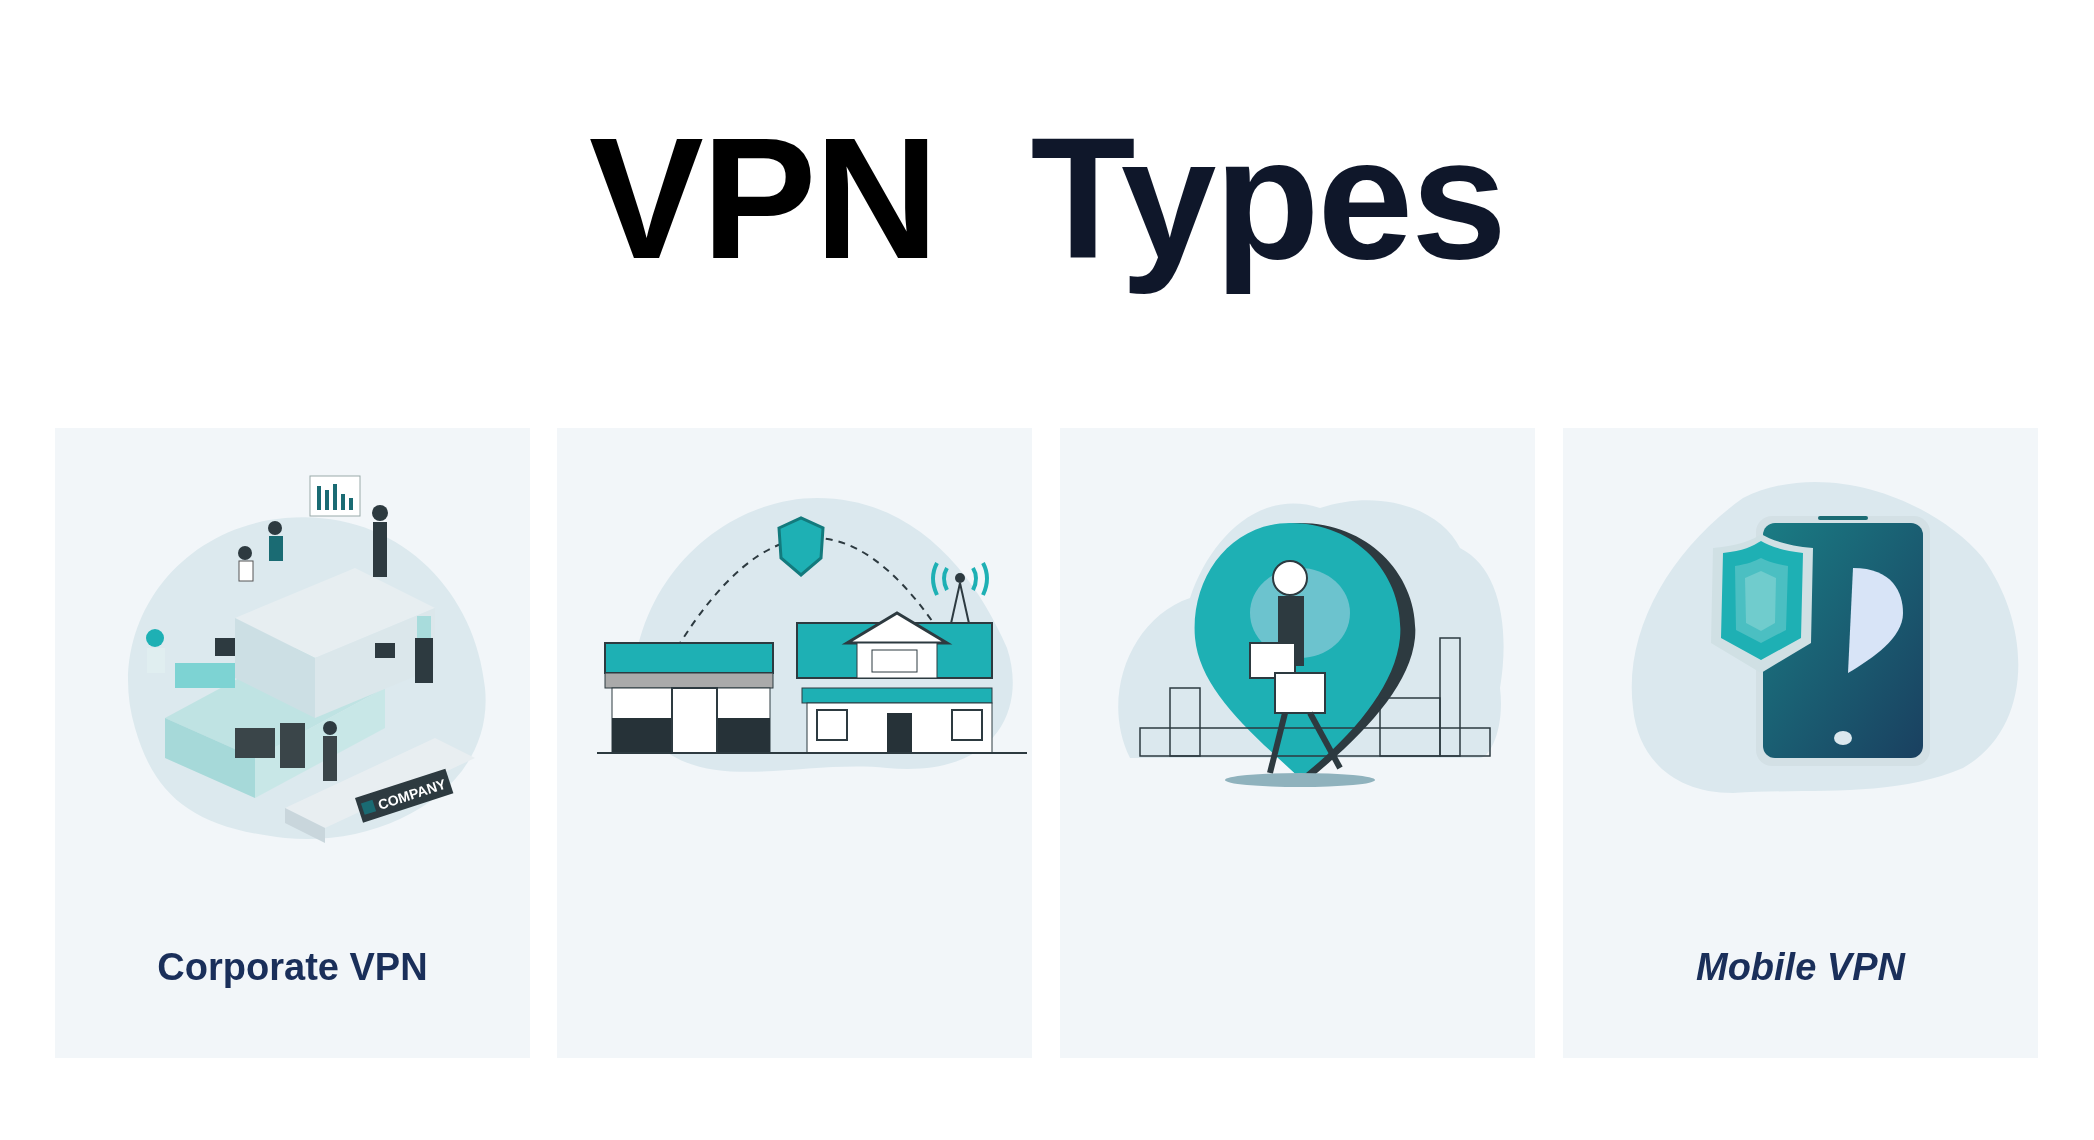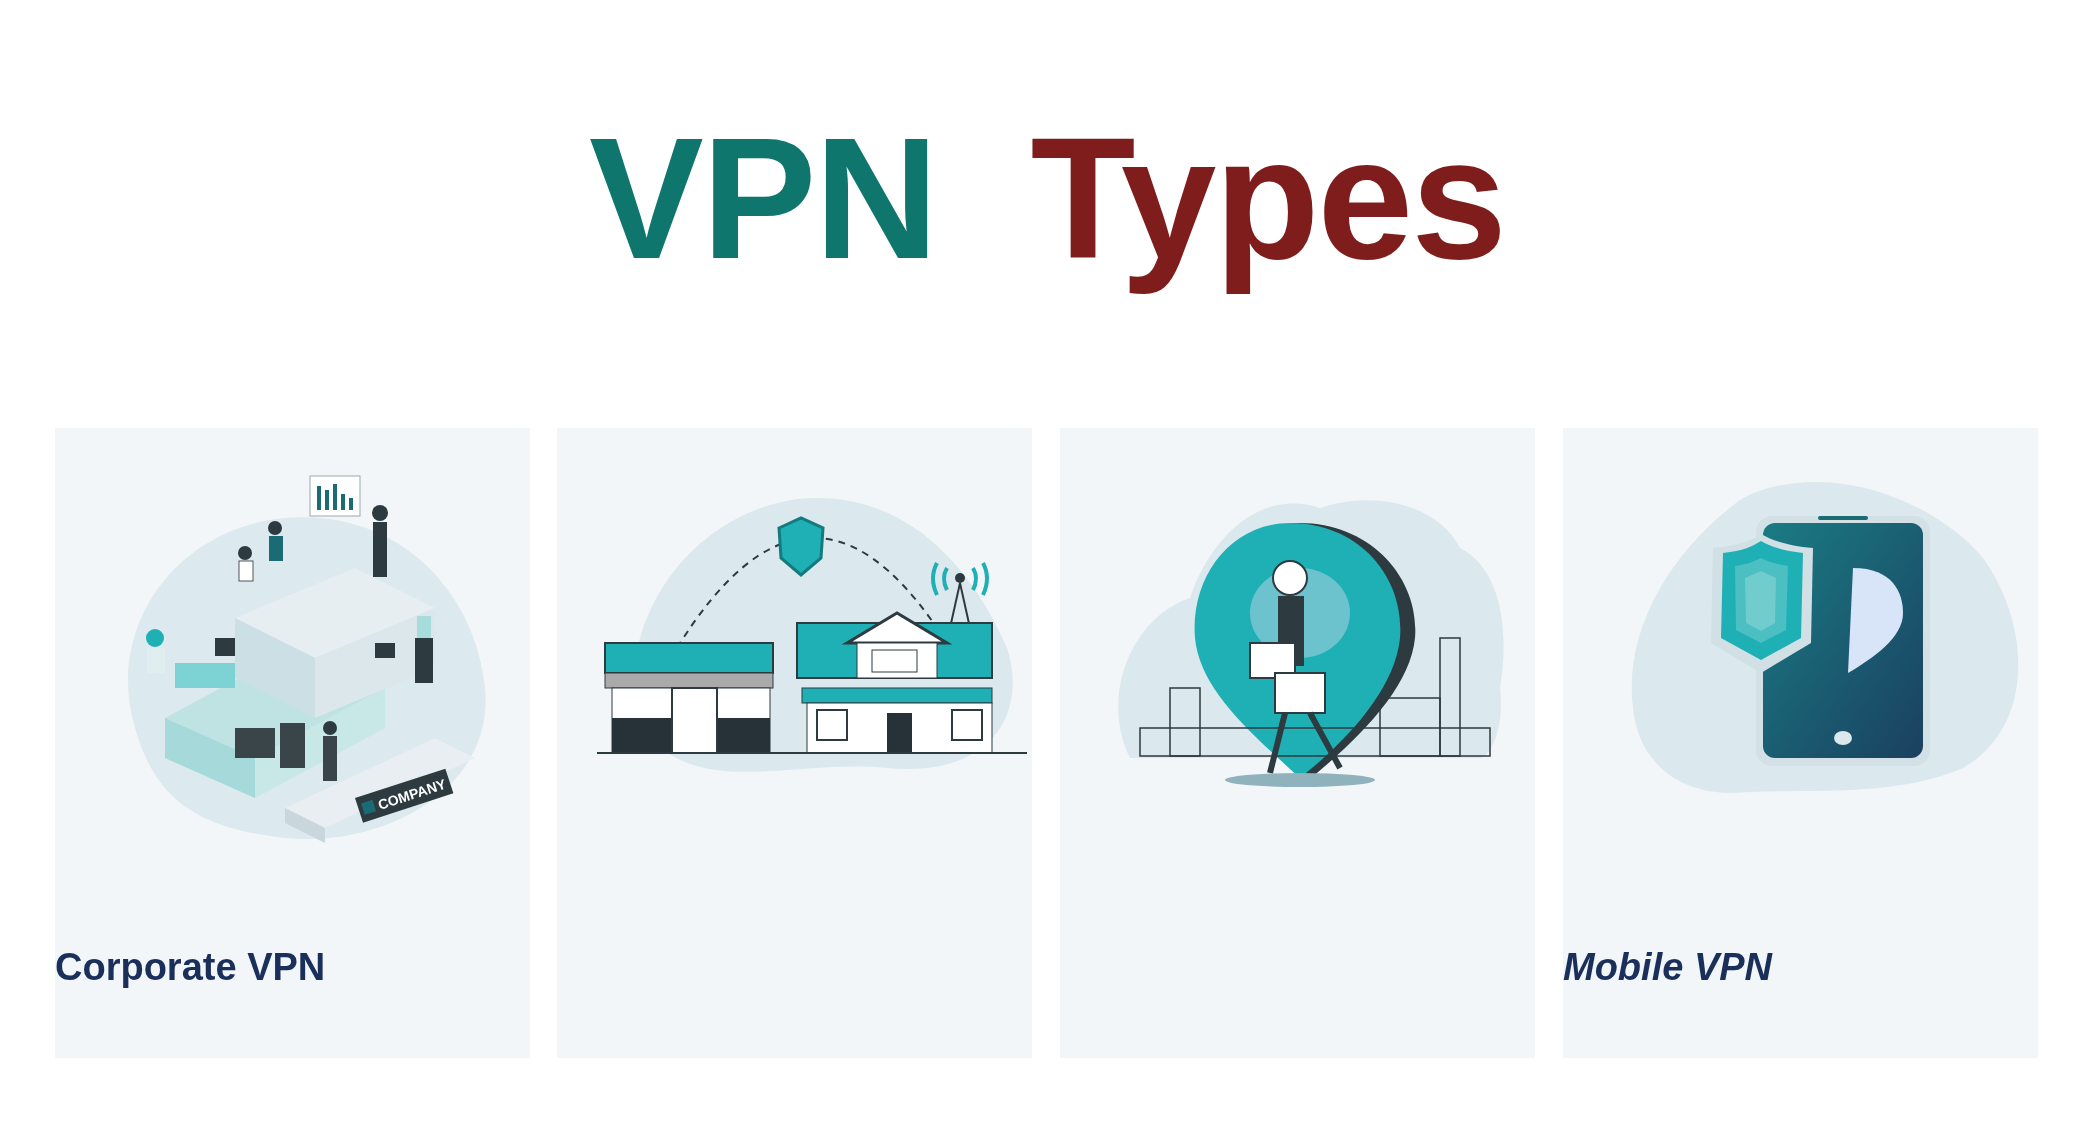--- a/index.html
+++ b/index.html
@@ -11,7 +11,7 @@
     position: absolute; left: 0; top: 112px; width: 2094px; text-align: center;
     font-size: 172px; font-weight: 700; letter-spacing: -2px; line-height: 1;
   }
-  .title .t1 { color: #0f766e; }
+  .title .t1 { color: #000000; }
   .title .t2 { color: #7f1d1d; margin-left: 48px; }
   .card {
     position: absolute; top: 428px; width: 475px; height: 630px; background: #f2f6f9;

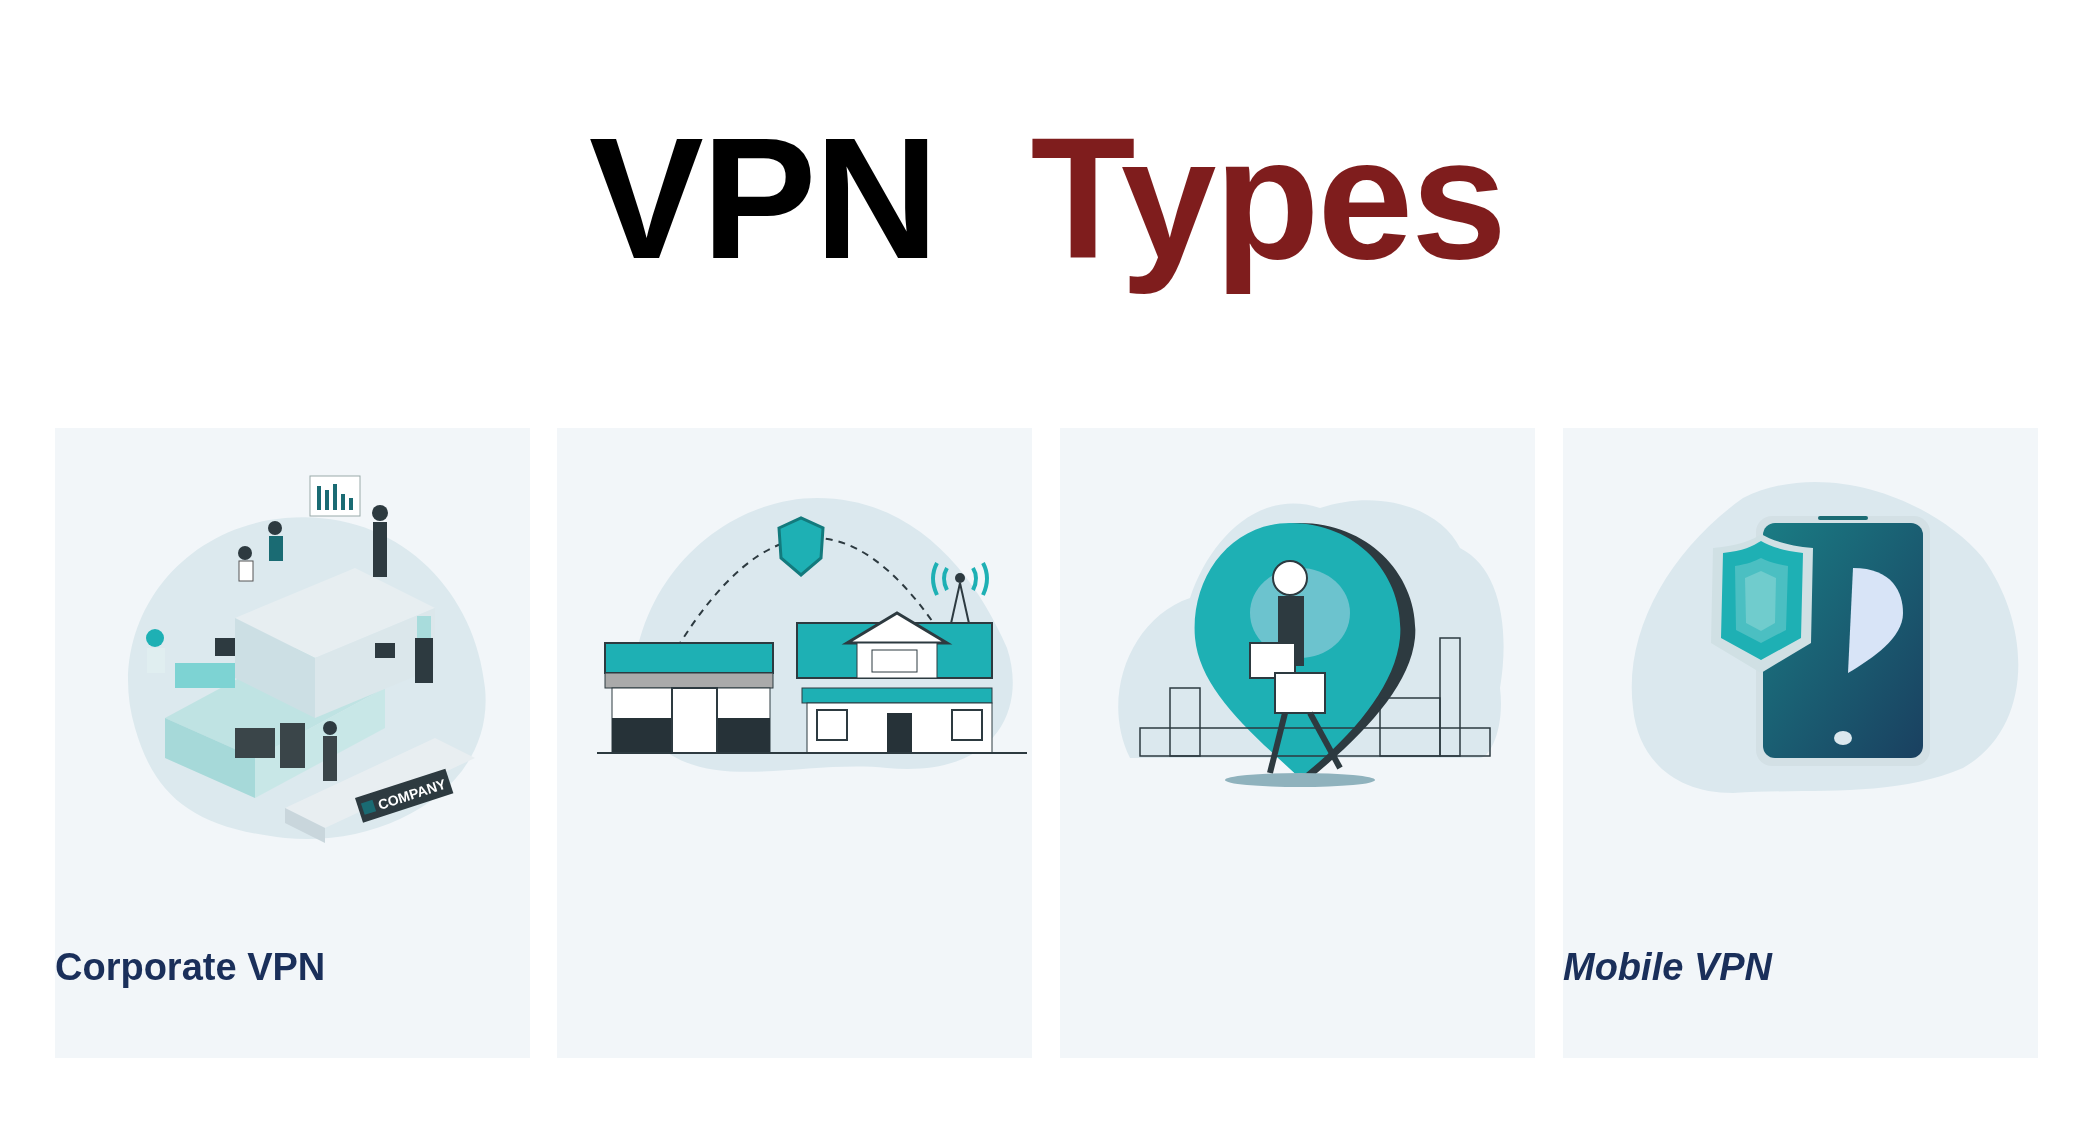--- a/index.html
+++ b/index.html
@@ -12,7 +12,7 @@
     font-size: 172px; font-weight: 700; letter-spacing: -2px; line-height: 1;
   }
   .title .t1 { color: #000000; }
-  .title .t2 { color: #7f1d1d; margin-left: 48px; }
+  .title .t2 { color: #0f172a; margin-left: 48px; }
   .card {
     position: absolute; top: 428px; width: 475px; height: 630px; background: #f2f6f9;
   }

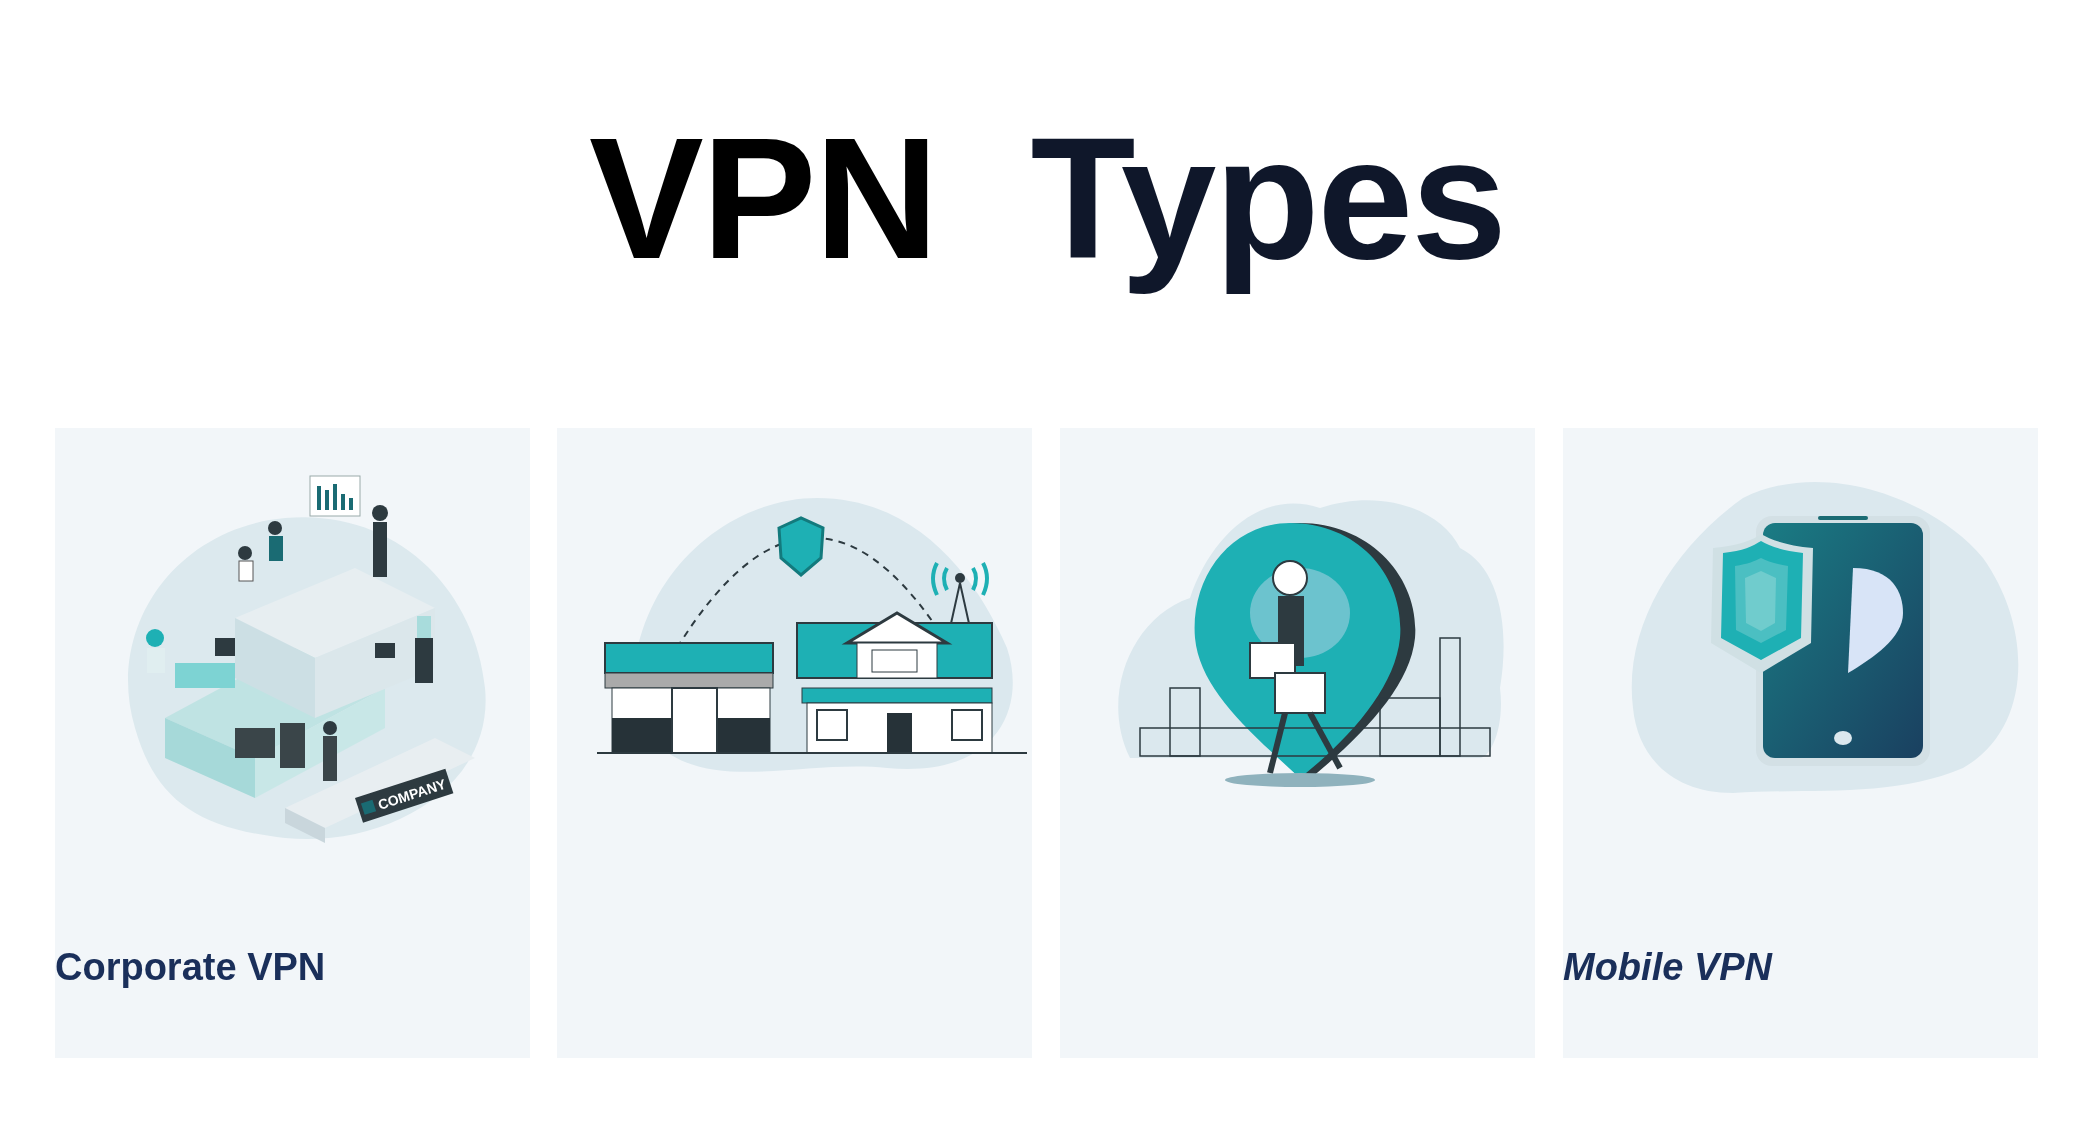--- a/index.html
+++ b/index.html
@@ -17,7 +17,7 @@
     position: absolute; top: 428px; width: 475px; height: 630px; background: #f2f6f9;
   }
   .card .label {
-    position: absolute; left: 0; right: 0; top: 518px; 
+    position: absolute; left: 0; right: 0; top: 518px; text-align: center;
     font-size: 38px; font-weight: 700; color: #1a2f5a;
   }
   .card svg { position: absolute; left: 0; top: 0; width: 475px; height: 460px; }

